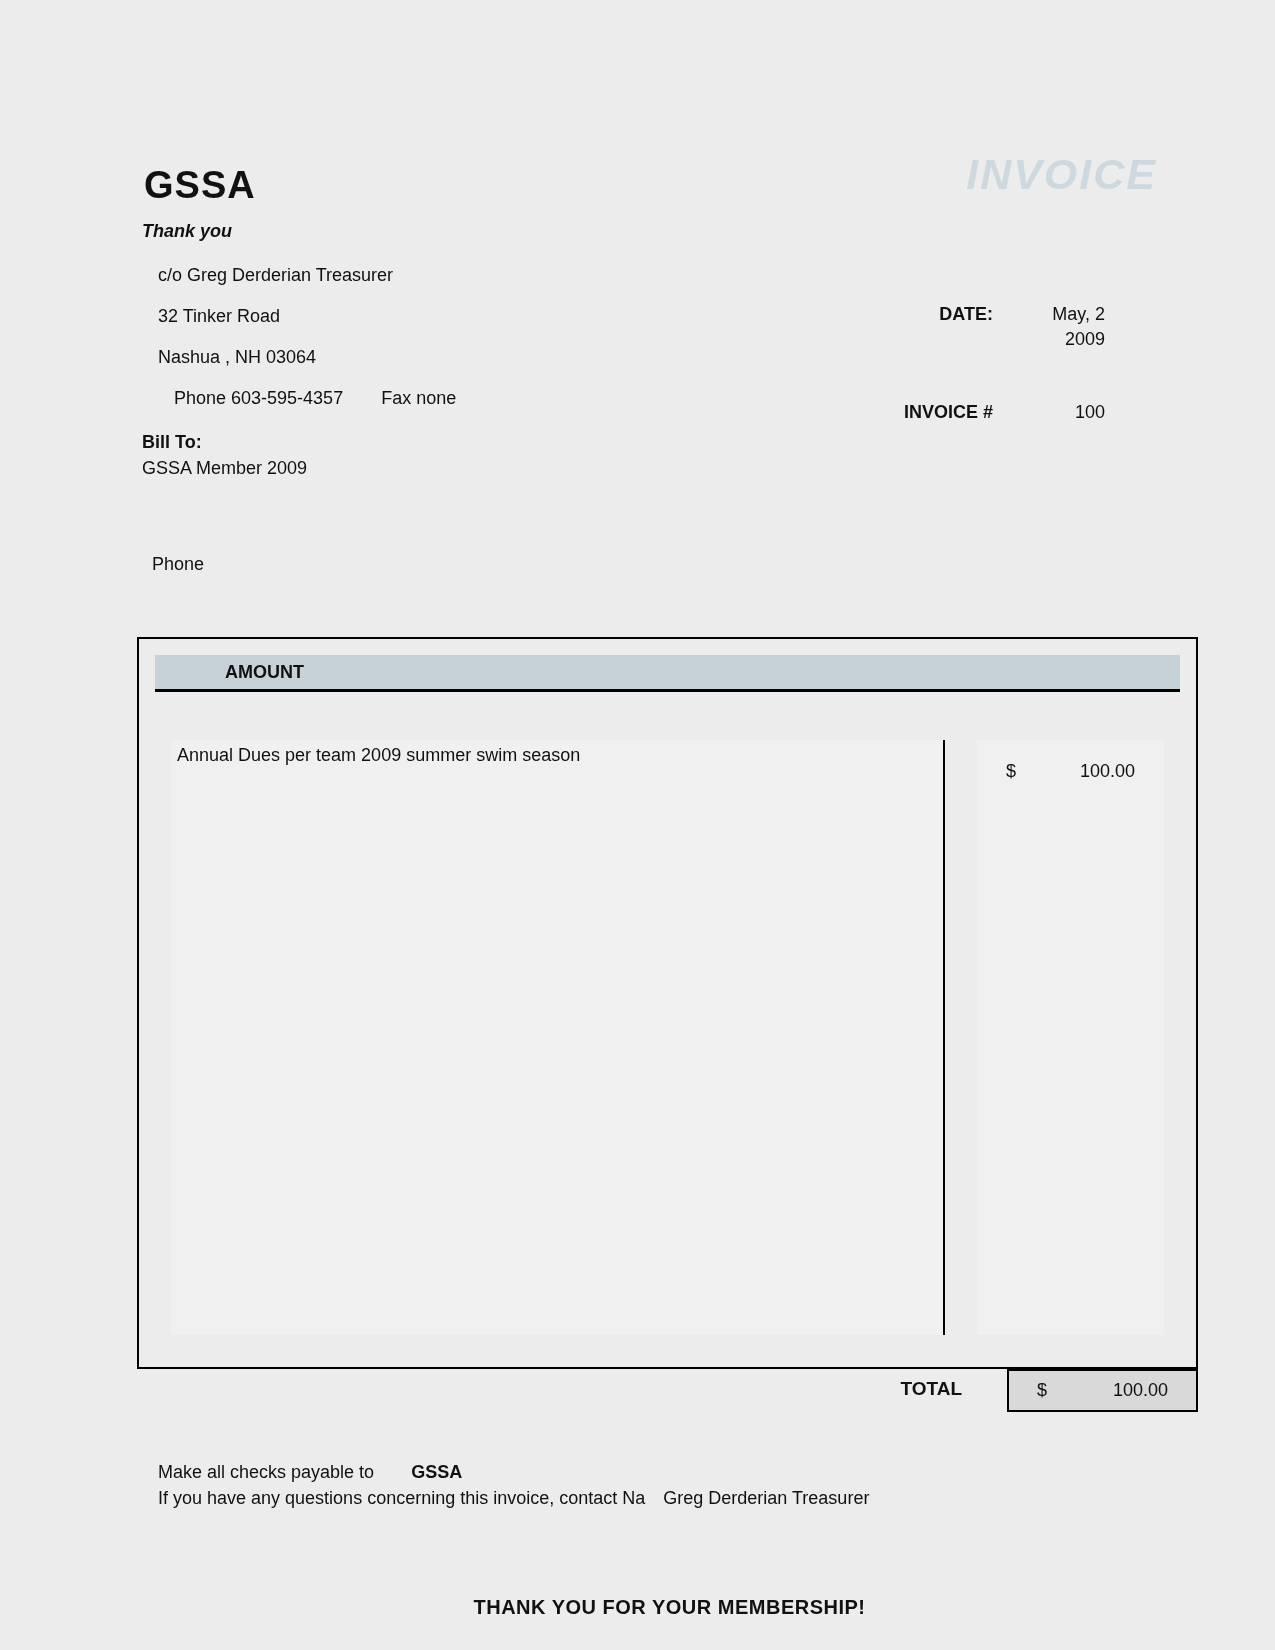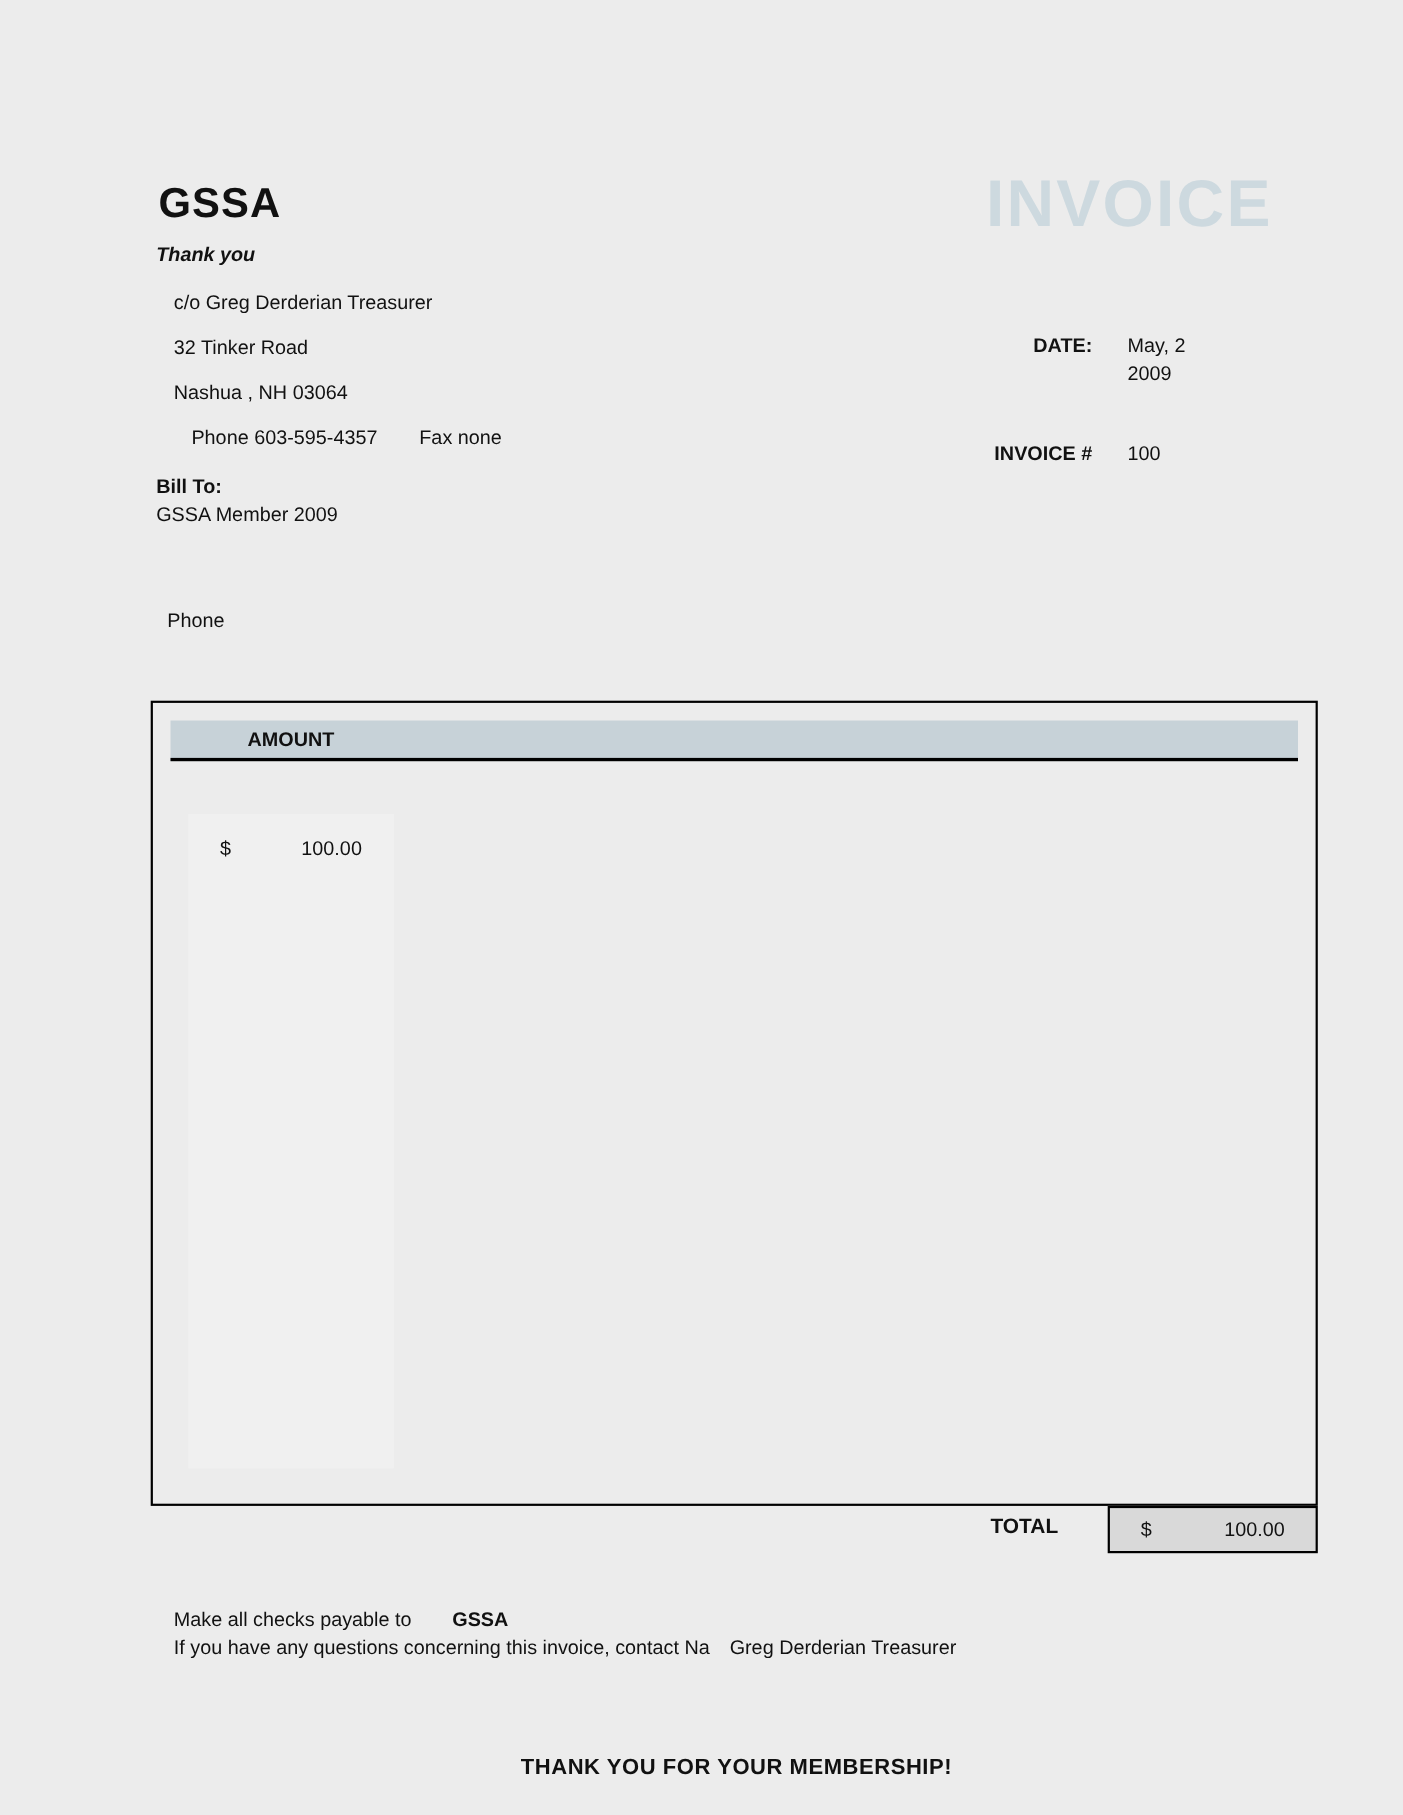--- a/index.html
+++ b/index.html
@@ -22,7 +22,7 @@
   .abs{position:absolute;}
 
   .company{left:80px;top:100px;font-size:38px;font-weight:bold;letter-spacing:1px;}
-  .watermark{right:150px;top:86px;font-size:60px;font-weight:bold;color:var(--watermark);letter-spacing:2px;}
+  .watermark{right:150px;top:86px;font-size:43px;font-weight:bold;color:var(--watermark);letter-spacing:2px;font-style:italic;}
 
   .tagline{left:78px;top:157px;font-size:18px;font-weight:bold;font-style:italic;}
   .addr{left:78px;top:183px;font-size:18px;line-height:25px;}

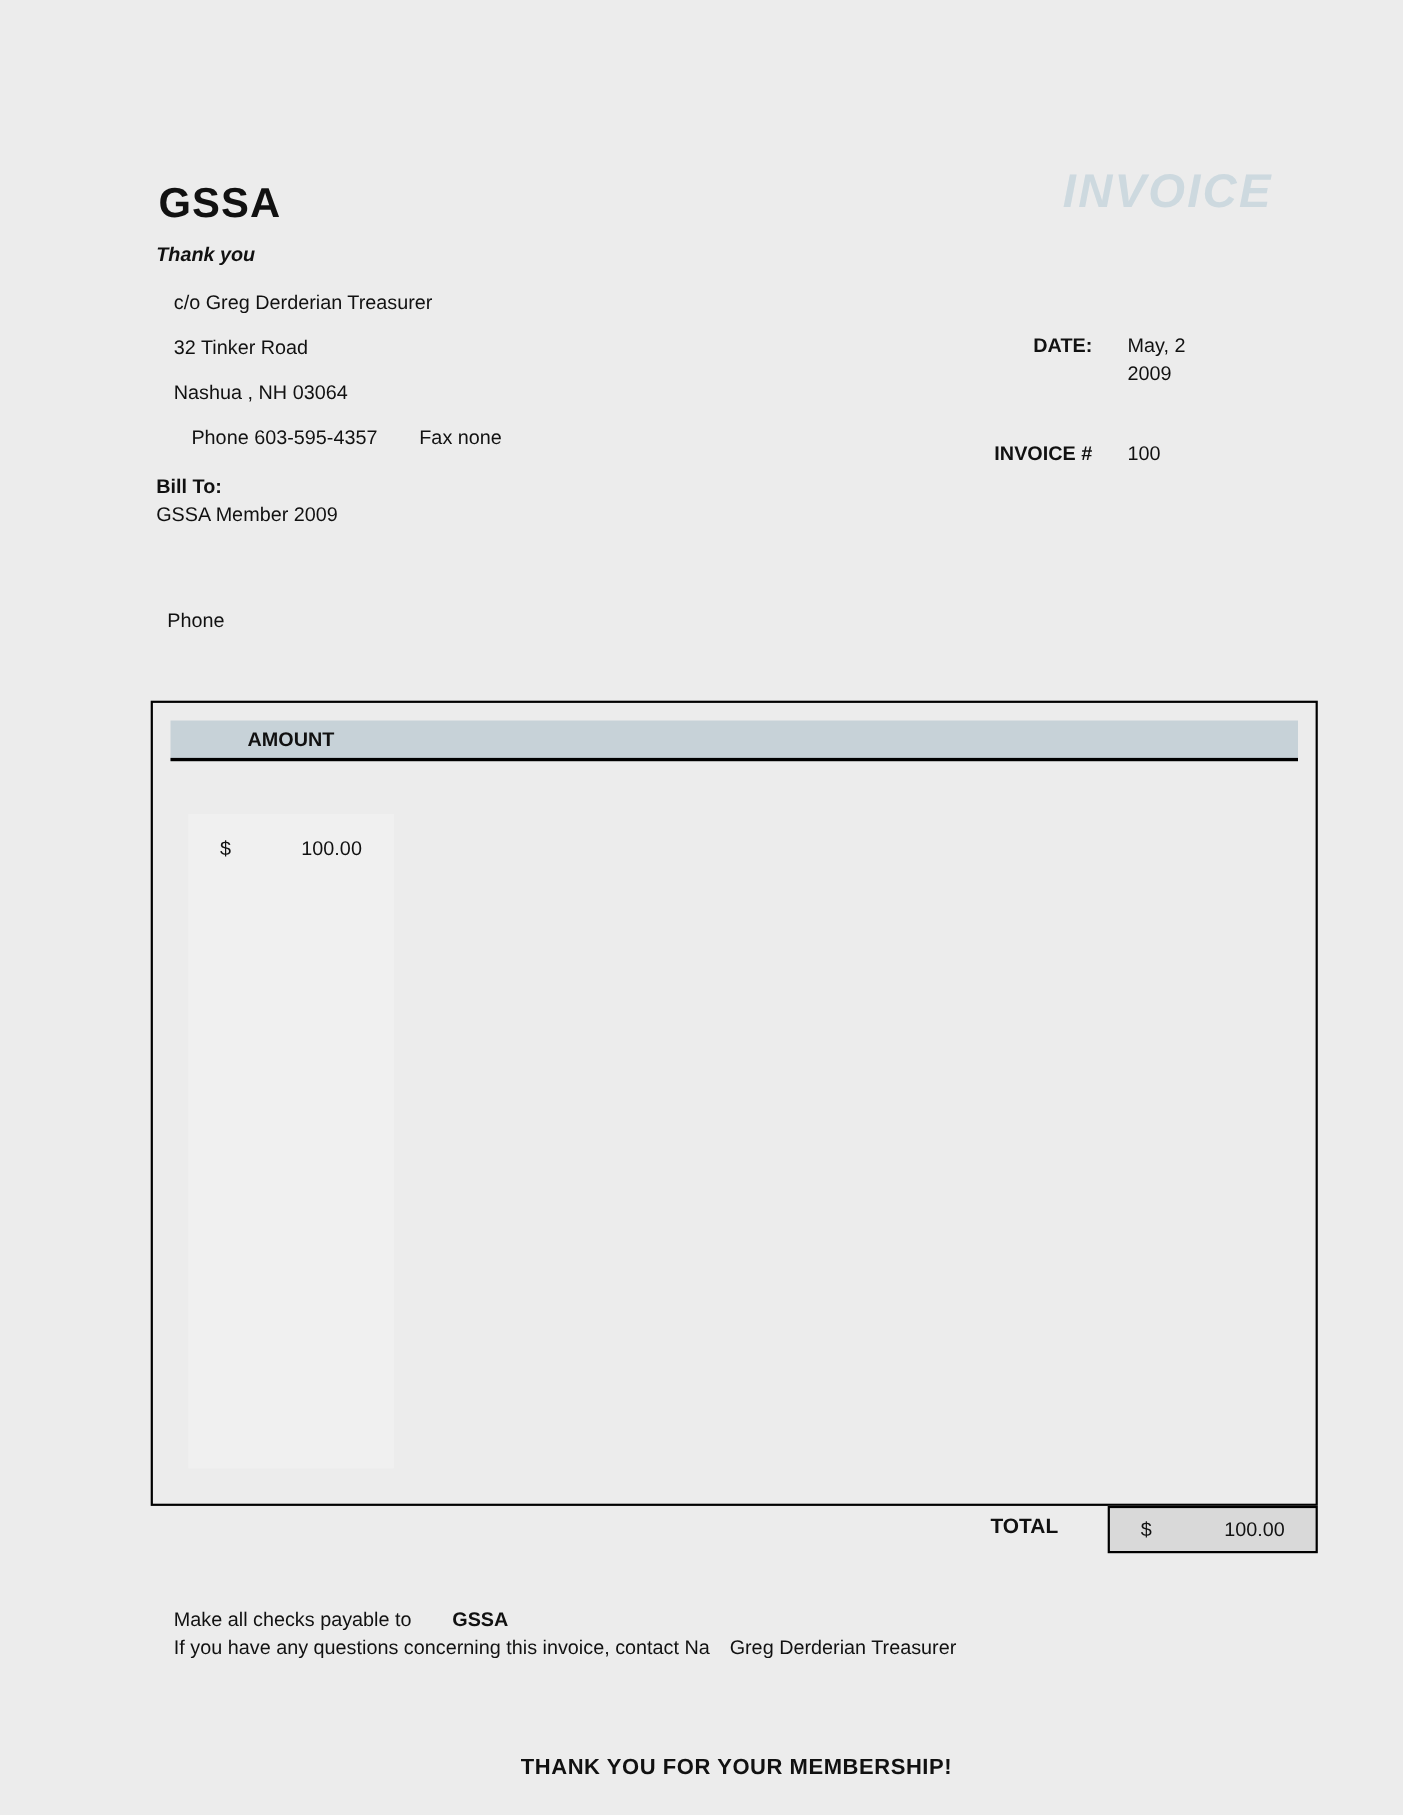--- a/index.html
+++ b/index.html
@@ -31,7 +31,7 @@
   .meta{left:600px;top:206px;width:473px;font-size:18px;line-height:25px;}
   .meta-row{display:flex;}
   .meta-label{width:297px;text-align:right;font-weight:bold;}
-  .meta-value{flex:1;text-align:left;}
+  .meta-value{flex:1;text-align:right;}
   .meta-value.it{font-style:italic;}
 
   .billto-label{left:78px;top:368px;font-size:18px;font-weight:bold;}

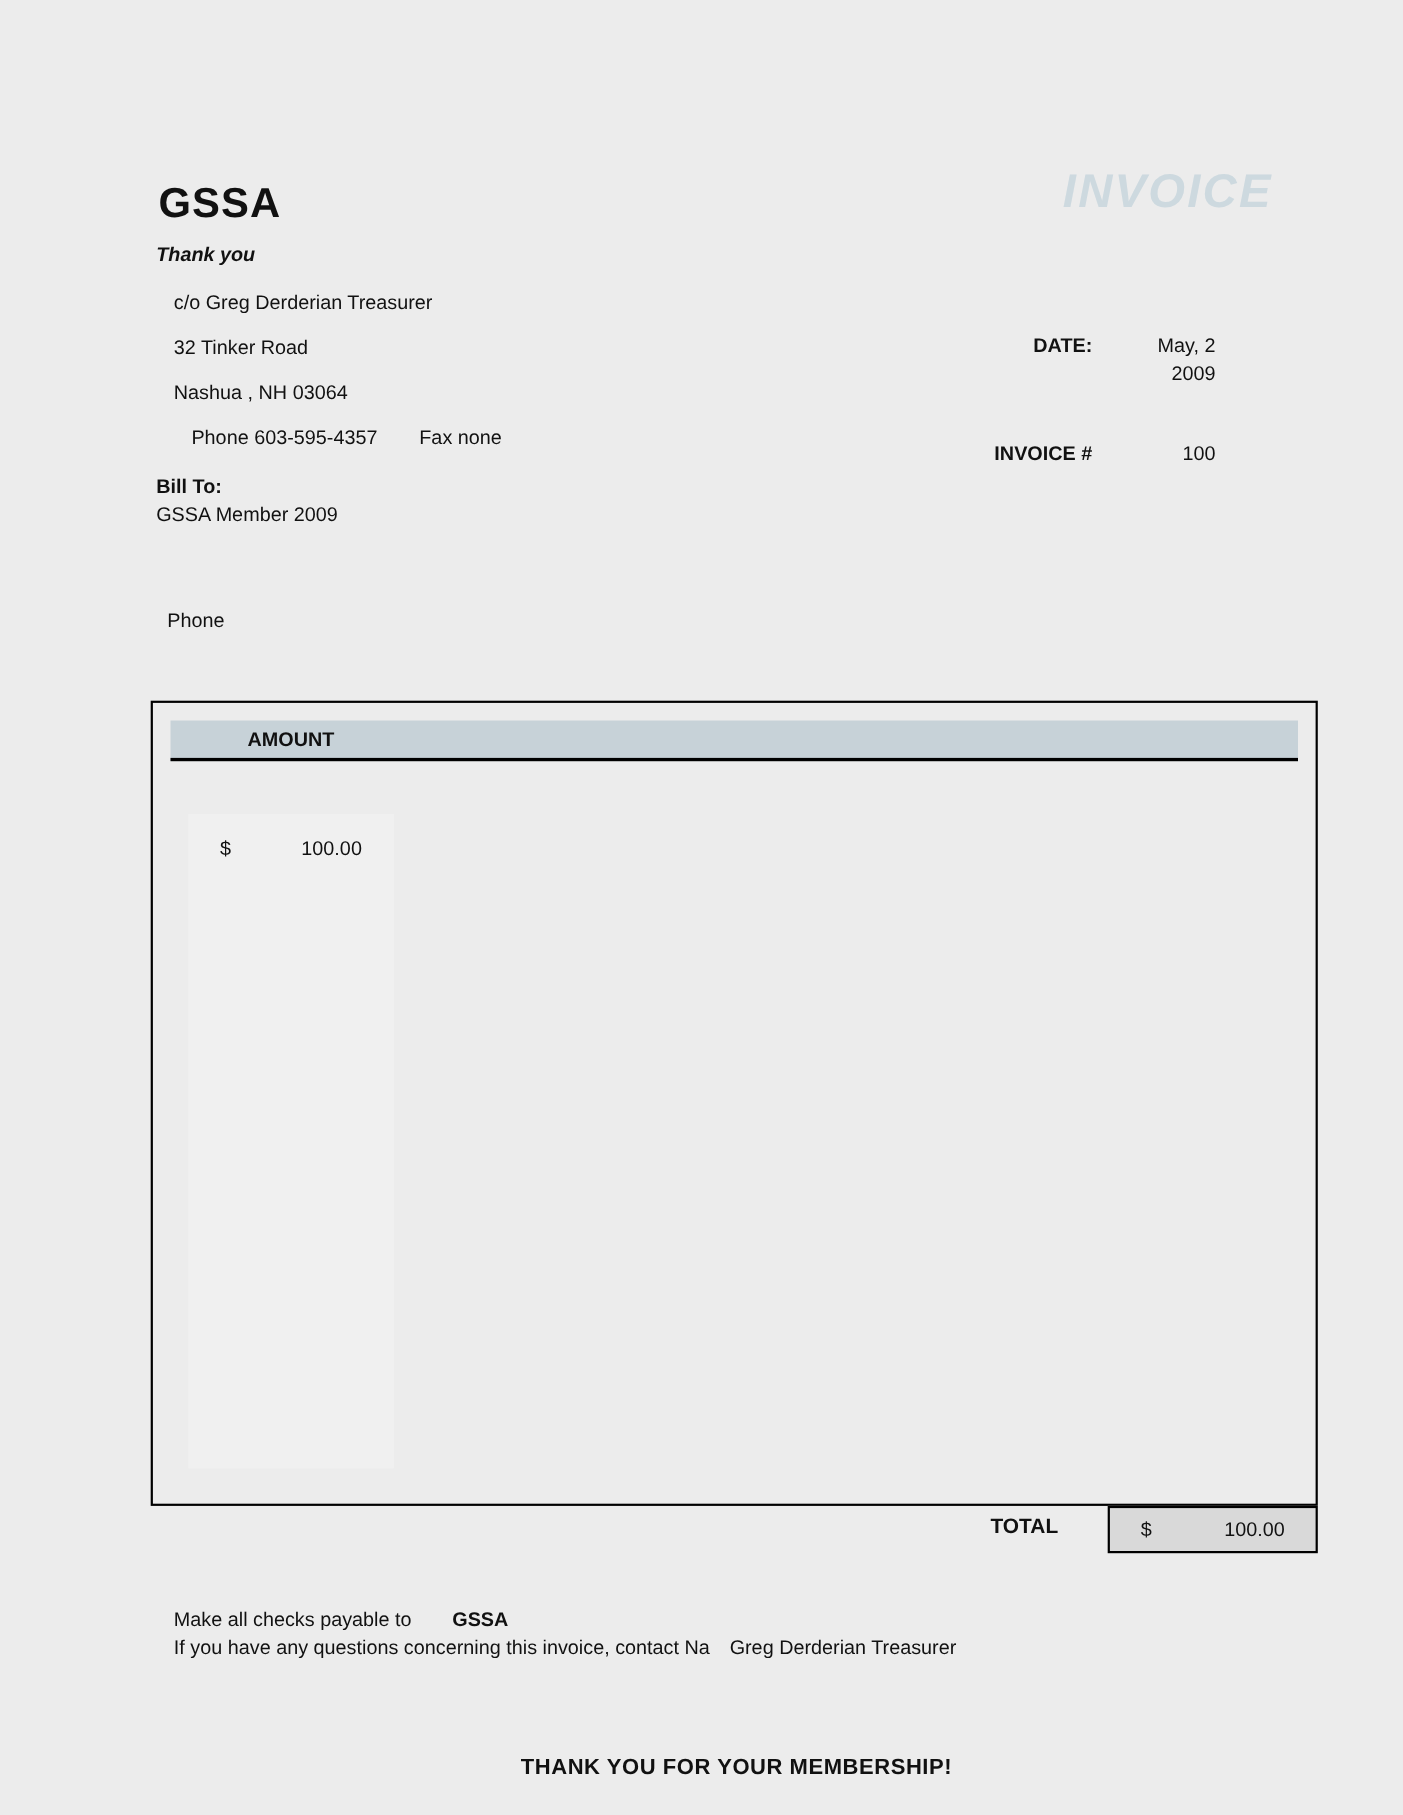--- a/index.html
+++ b/index.html
@@ -101,6 +101,7 @@
       <div class="h-amt">AMOUNT</div>
     </div>
     <div class="t-body">
+      <div class="c-desc">Annual Dues per team 2009 summer swim season</div>
       <div class="c-amt">
         <span>$</span>
         <span>100.00</span>

